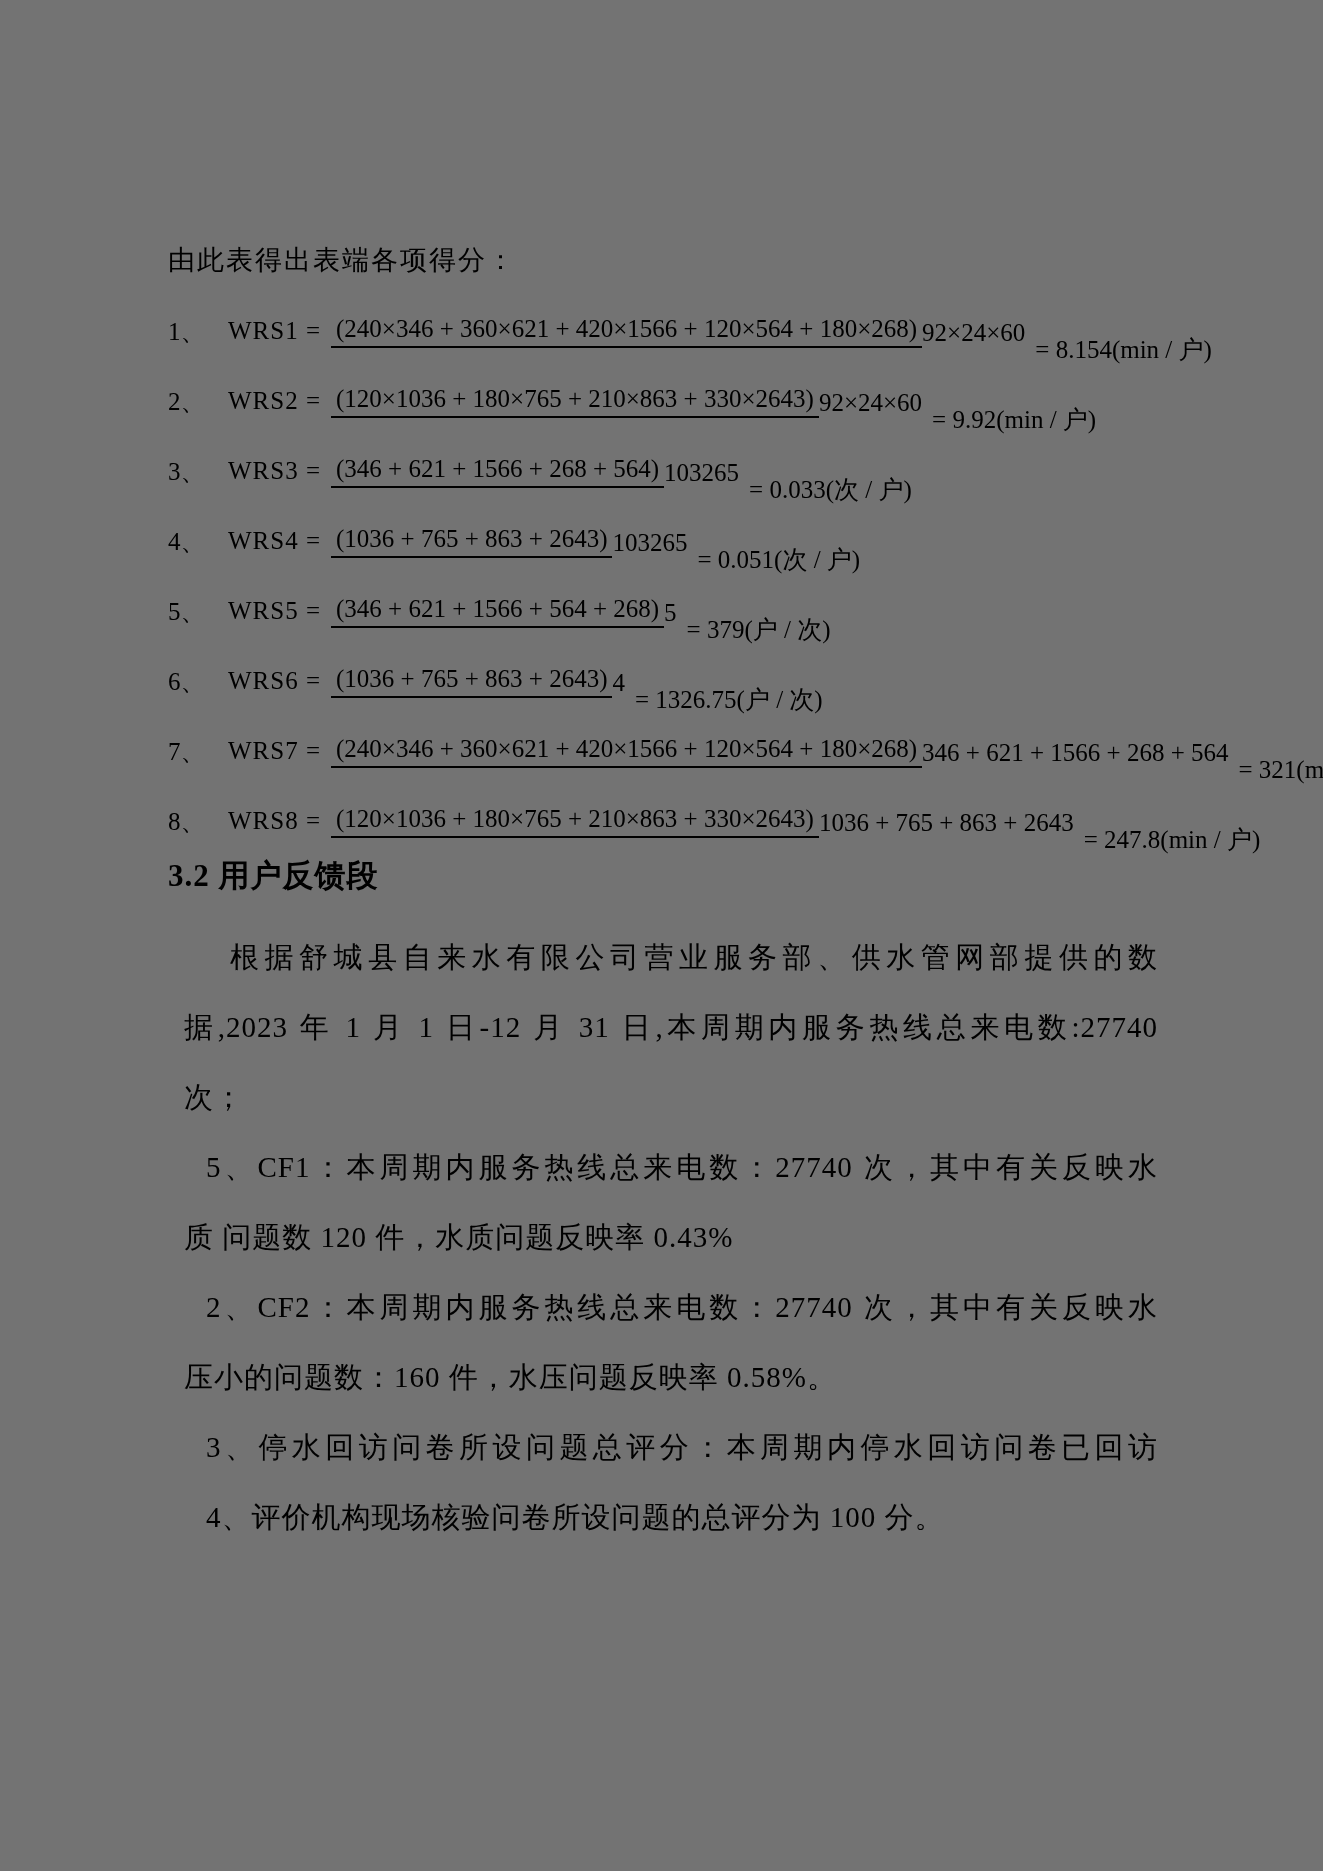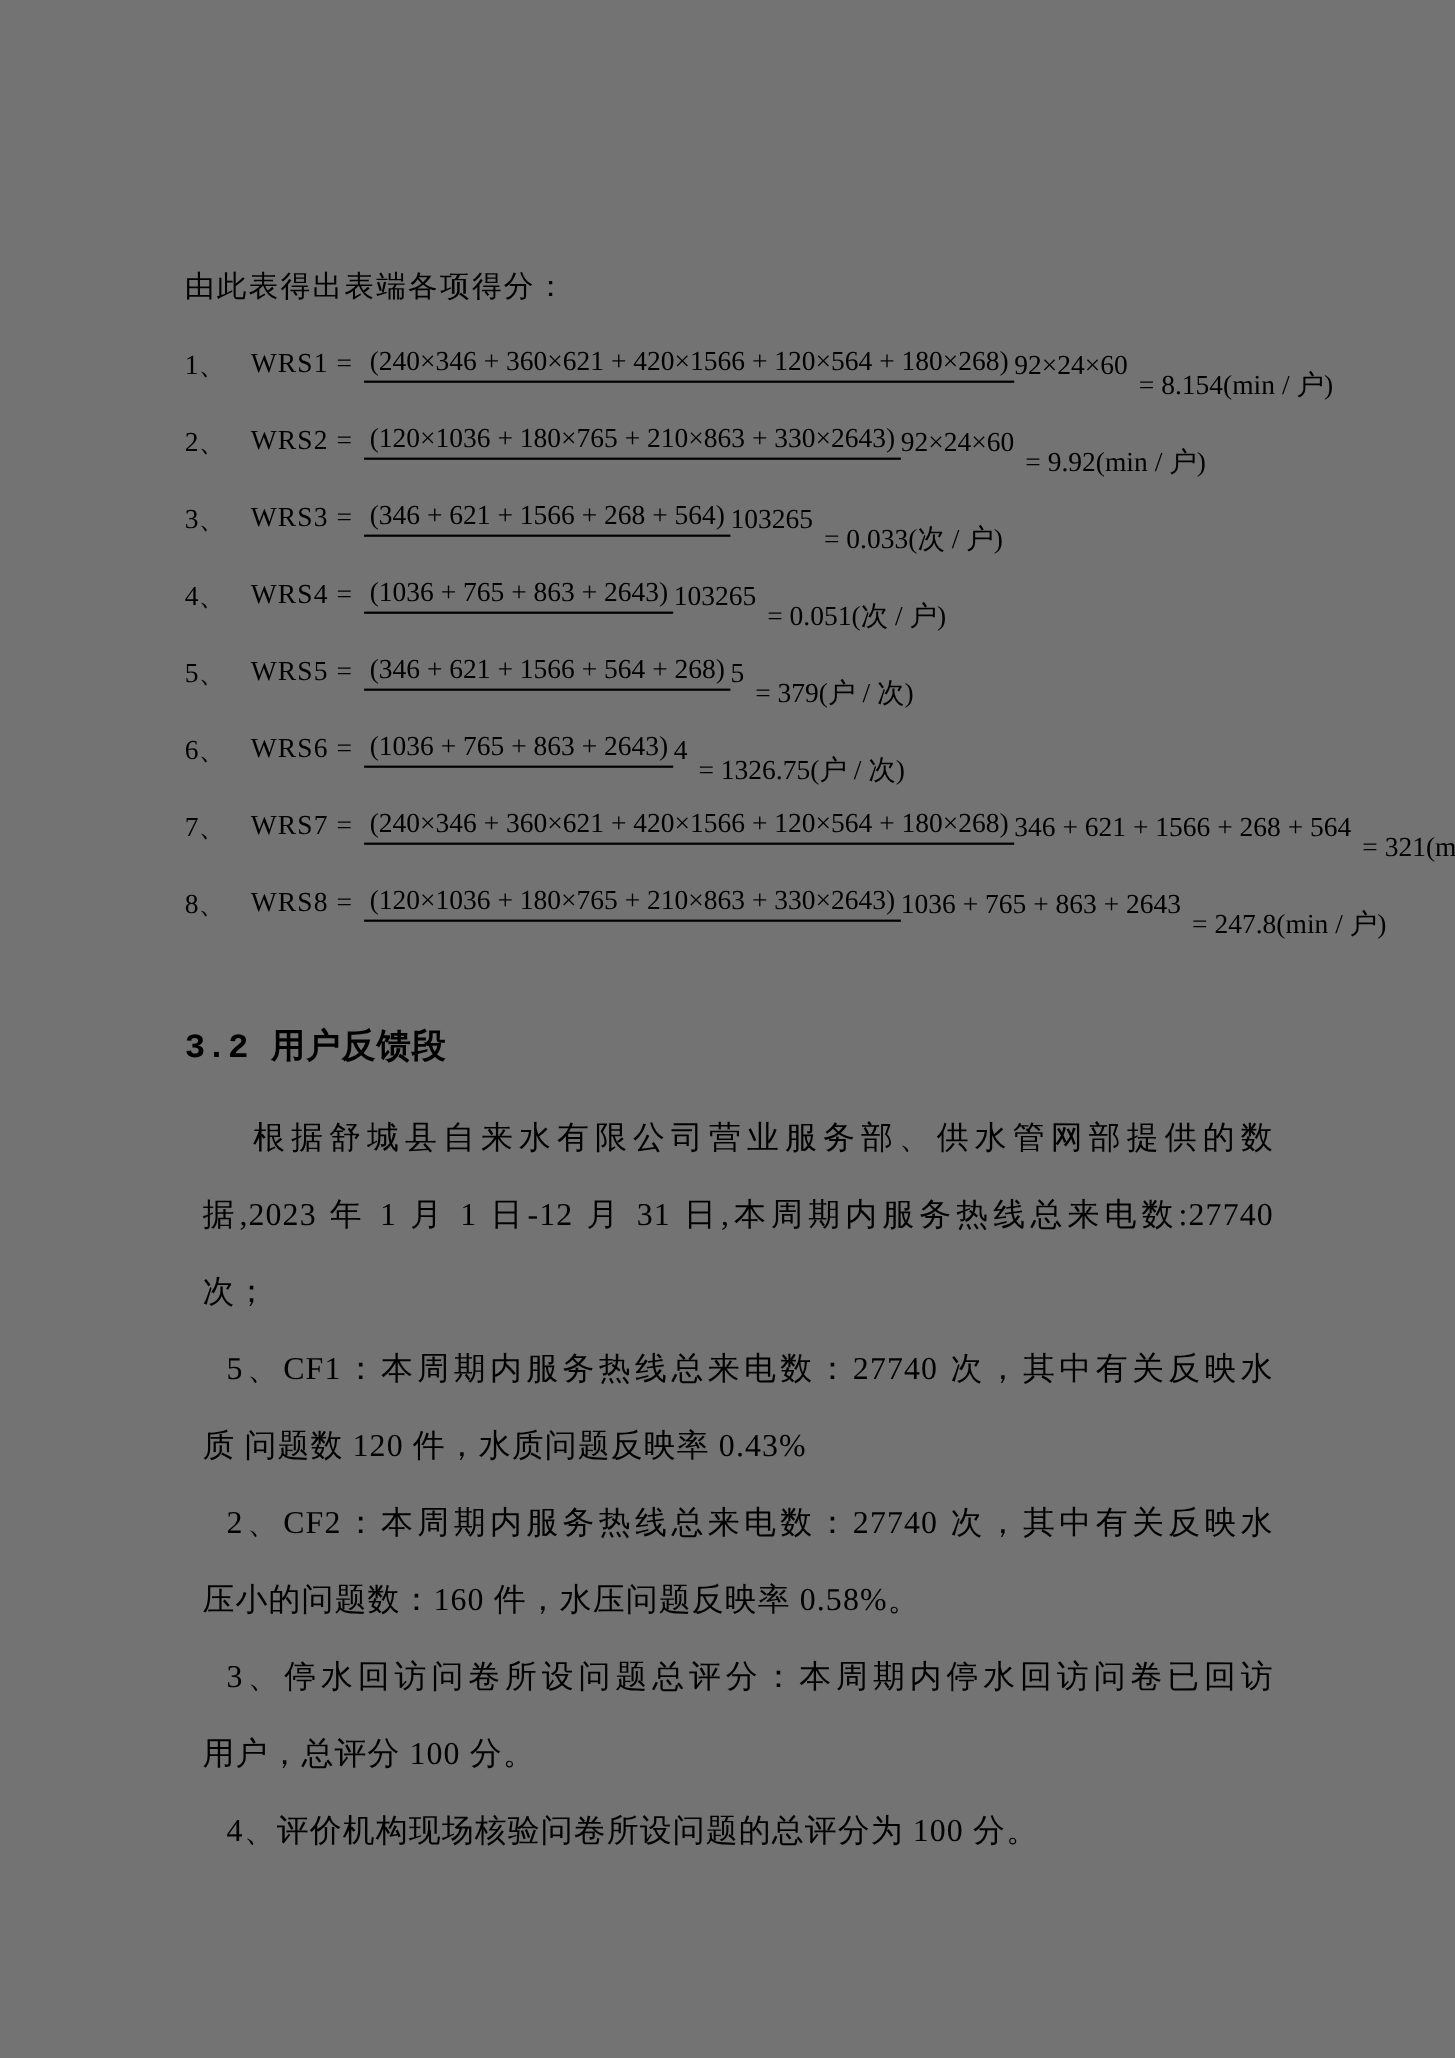--- a/index.html
+++ b/index.html
@@ -49,8 +49,7 @@
   .frac .den { padding-top: 3px; }
   .f-result { margin-left: 10px; flex: 0 0 auto; margin-top: 36px; }
   .section-heading {
-    margin-top: 78px;
-    font-family: Liberation Mono, monospace;
+    font-family: Liberation Serif, serif;
     font-weight: 700;
     font-size: 31px;
     line-height: 40px;

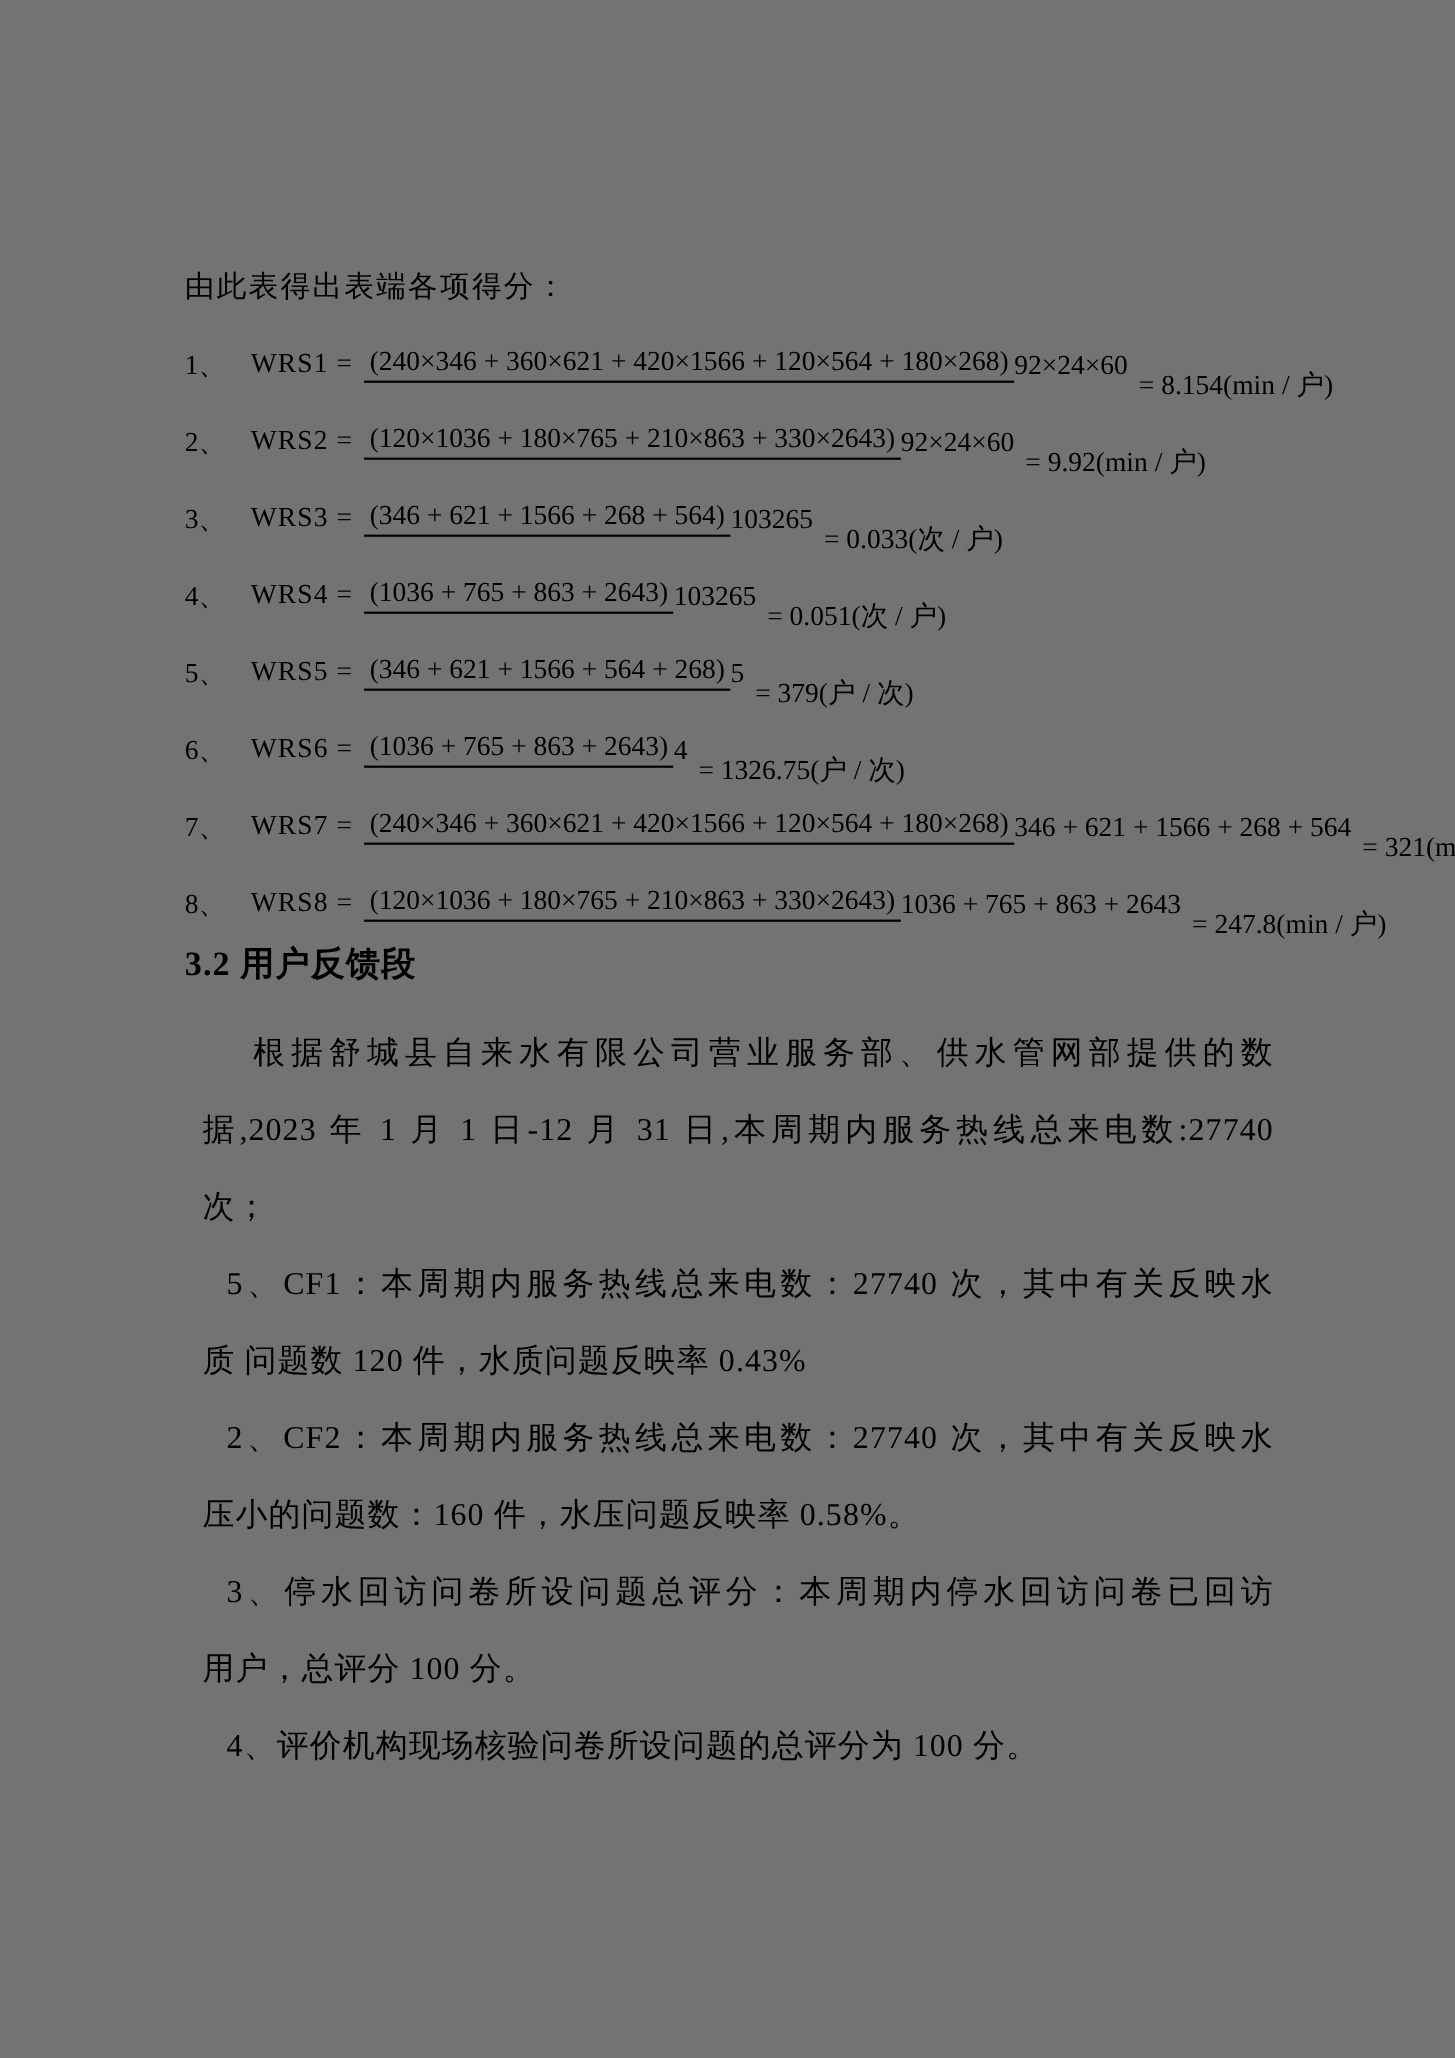--- a/index.html
+++ b/index.html
@@ -173,7 +173,6 @@
       <div class="bodyline just indent1">2、CF2：本周期内服务热线总来电数：27740 次，其中有关反映水</div>
       <div class="bodyline">压小的问题数：160 件，水压问题反映率 0.58%。</div>
       <div class="bodyline just indent1">3、停水回访问卷所设问题总评分：本周期内停水回访问卷已回访</div>
-      <div class="bodyline">用户，总评分 100 分。</div>
       <div class="bodyline indent1">4、评价机构现场核验问卷所设问题的总评分为 100 分。</div>
     </div>
 

